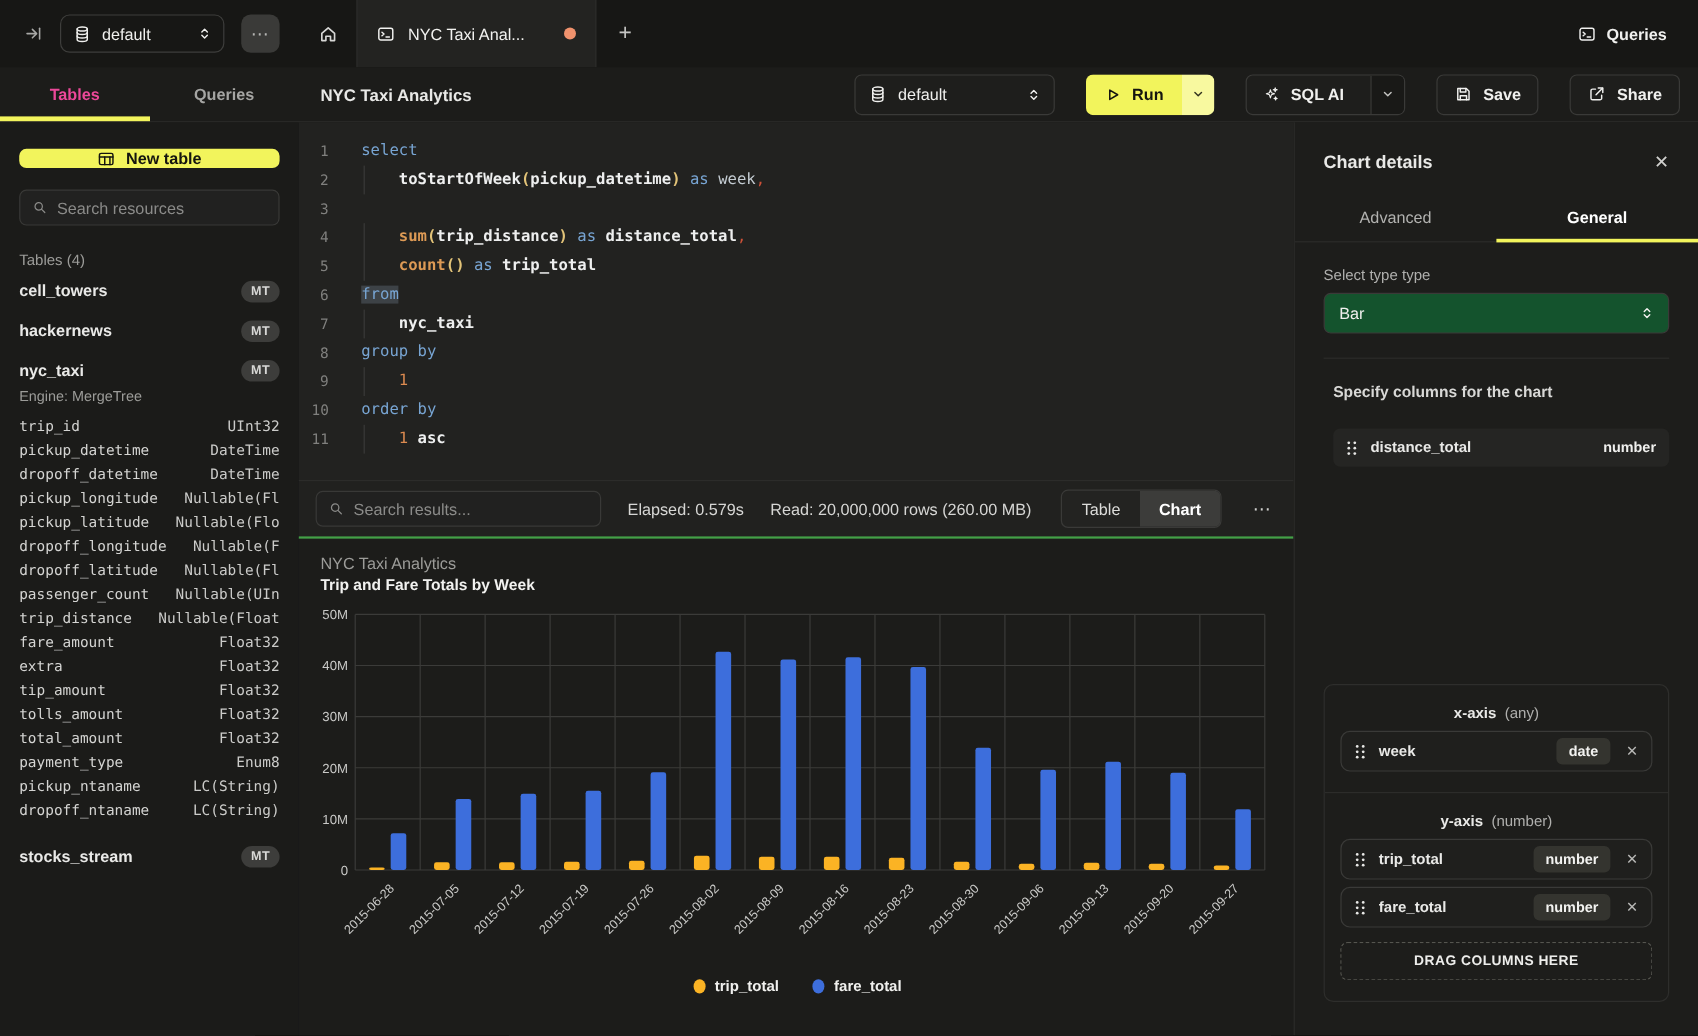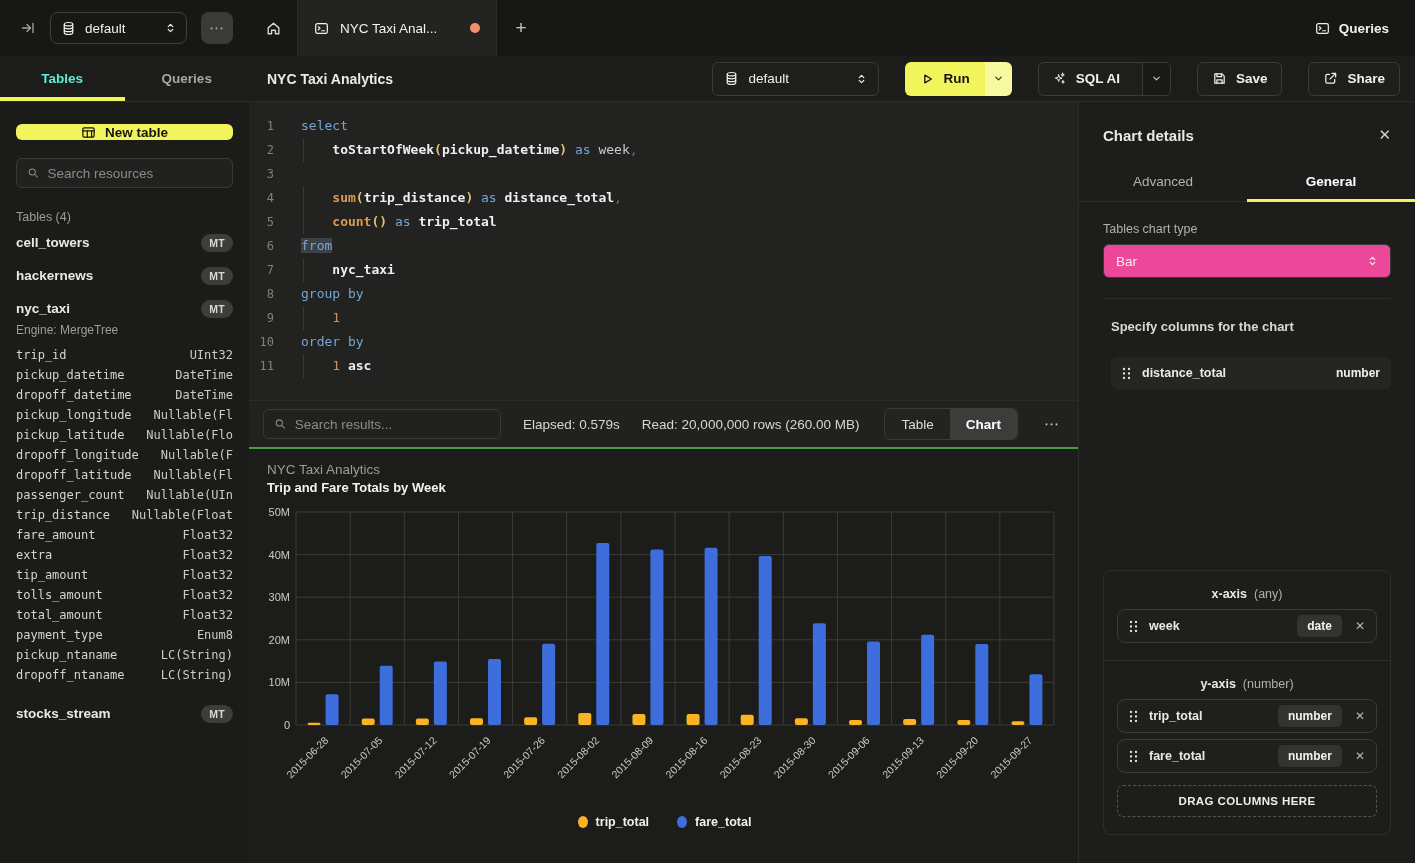--- a/index.html
+++ b/index.html
@@ -28,7 +28,7 @@
   .row2 { height:46px; display:flex; flex-shrink:0; border-bottom:1px solid #2c2c2a; background:#1c1c1a; }
   .side-tabs { width:249px; flex-shrink:0; display:flex; }
   .side-tab { flex:1; display:flex; align-items:center; justify-content:center; color:#a5a5a3; font-weight:600; position:relative; cursor:pointer; }
-  .side-tab.active { color:#5eead4; }
+  .side-tab.active { color:#ec4899; }
   .side-tab.active::after { content:""; position:absolute; left:0; right:0; bottom:0; height:4px; background:var(--yellow,#f2f45c); }
   .doc-header { flex:1; display:flex; align-items:center; padding:0 15px 0 18px; gap:26px; }
   .doc-title { font-size:14px; font-weight:600; margin-right:auto; }

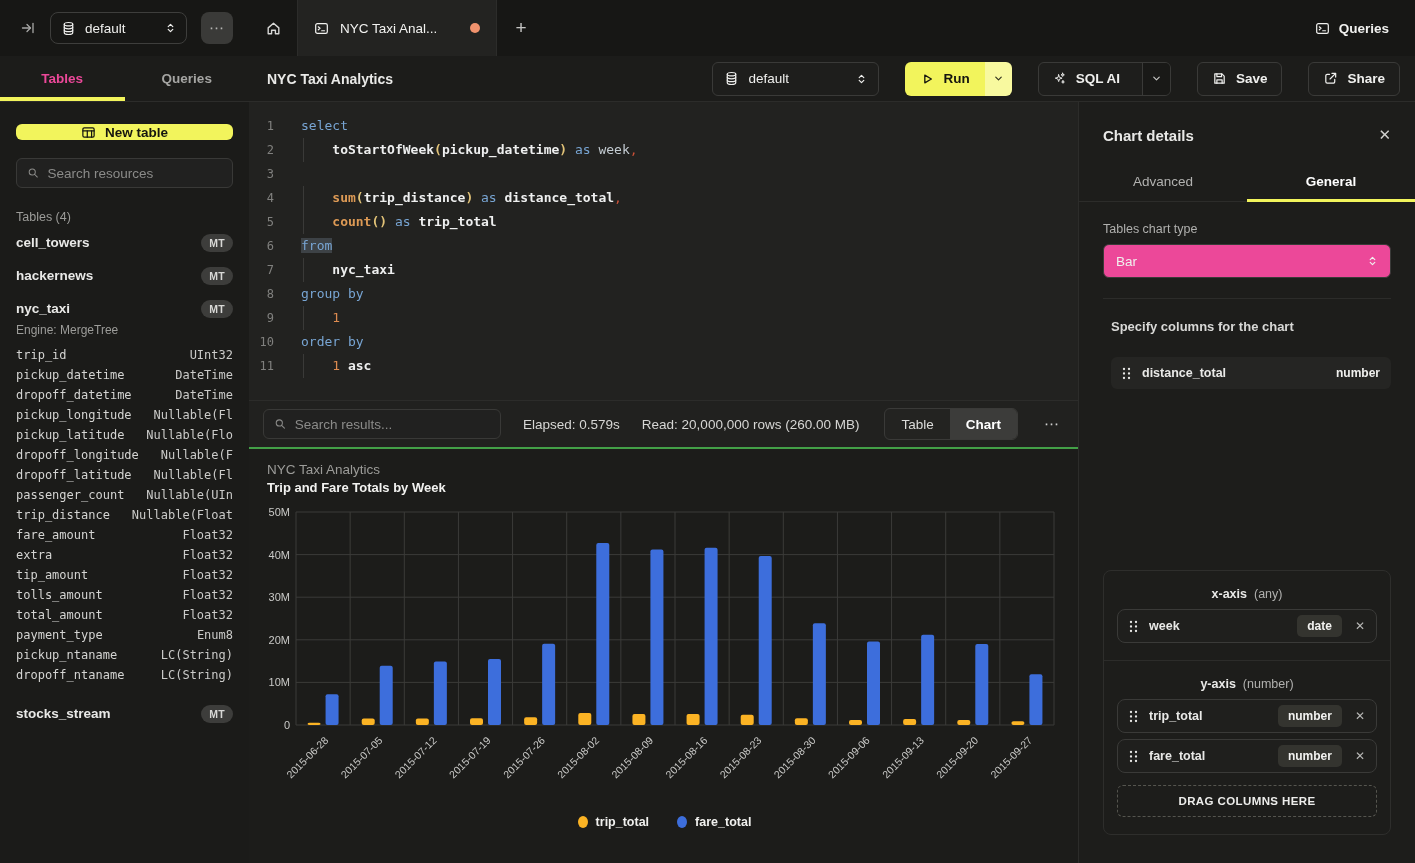--- a/index.html
+++ b/index.html
@@ -524,7 +524,7 @@
         <span class="rp-tab active">General</span>
       </div>
       <div class="rp-body">
-        <div class="rp-label">Tables chart type</div>
+        <div class="rp-label">Select type type</div>
         <div class="select">
           <span>Bar</span>
           <svg class="icon" width="11" height="12" viewBox="0 0 12 12">

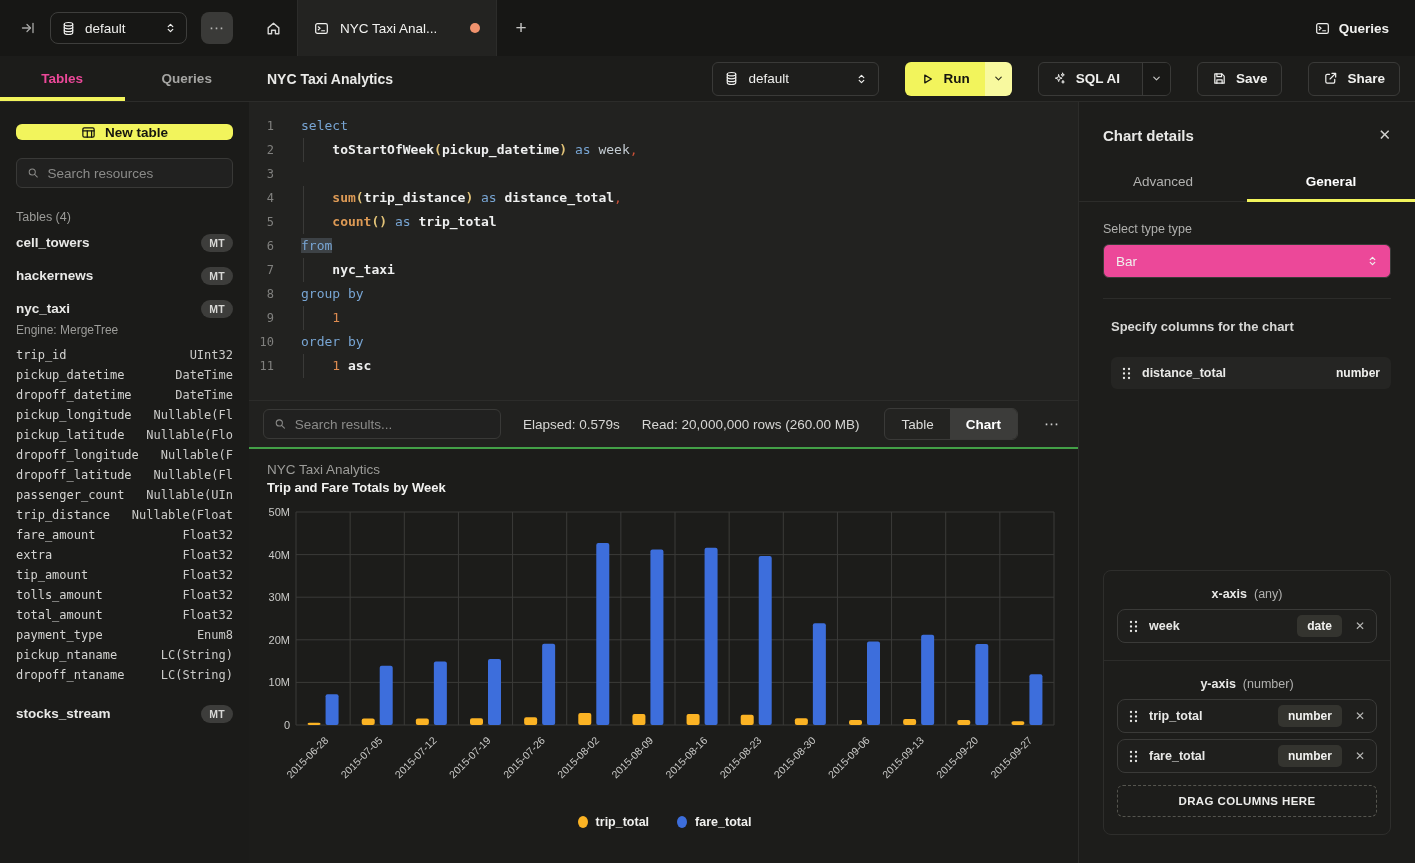--- a/index.html
+++ b/index.html
@@ -108,7 +108,7 @@
   .rp-tab.active::after { content:""; position:absolute; left:0; right:0; bottom:-1px; height:3px; background:var(--yellow,#f2f45c); }
   .rp-body { flex:1; min-height:0; display:flex; flex-direction:column; padding:20px 24px 28px; }
   .rp-label { color:#b0b0ae; font-size:12.5px; margin-bottom:8px; }
-  .select { display:flex; align-items:center; justify-content:space-between; height:34px; border:1px solid #3a3a38; border-radius:6px; background:#ec4899; padding:0 12px; cursor:pointer; color:#f0f0ee; }
+  .select { display:flex; align-items:center; justify-content:space-between; height:34px; border:1px solid #3a3a38; border-radius:6px; background:#14532d; padding:0 12px; cursor:pointer; color:#f0f0ee; }
   .rp-divider { border-top:1px solid #2c2c2a; margin:20px 0; }
   .rp-sublabel { font-size:13px; font-weight:600; color:#d8d8d6; margin:0 0 11px 8px; }
   .cols-group { margin-left:8px; }

